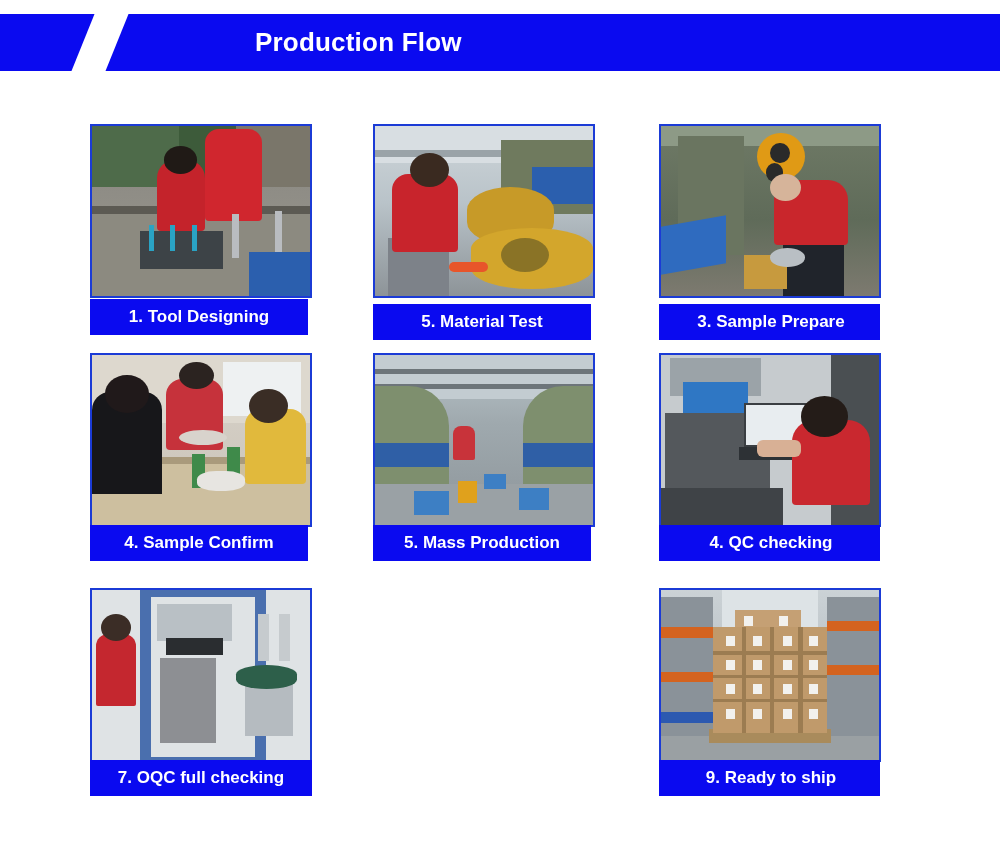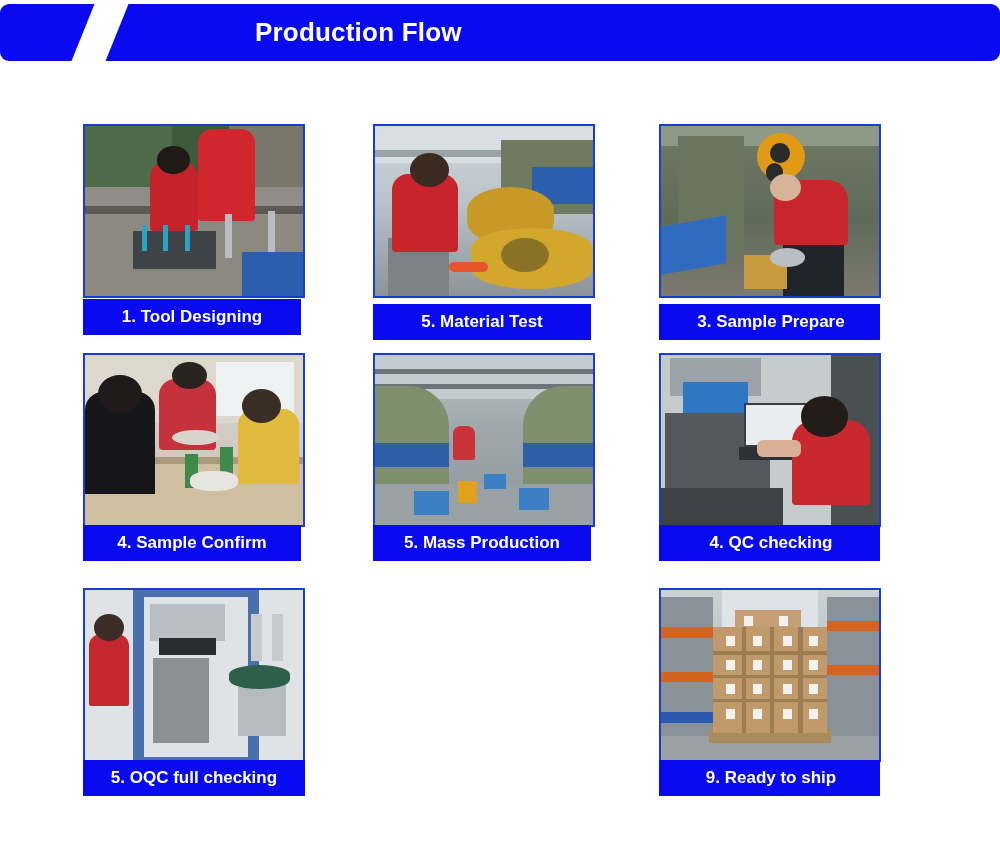--- a/index.html
+++ b/index.html
@@ -19,12 +19,11 @@
   .banner {
     position: absolute;
     left: 0;
-    top: 4px;
+    top: 14px;
     width: 1000px;
     height: 57px;
     background: #0a0af0;
     overflow: hidden;
-    border-radius: 9px;
   }
   .banner-slash {
     position: absolute;

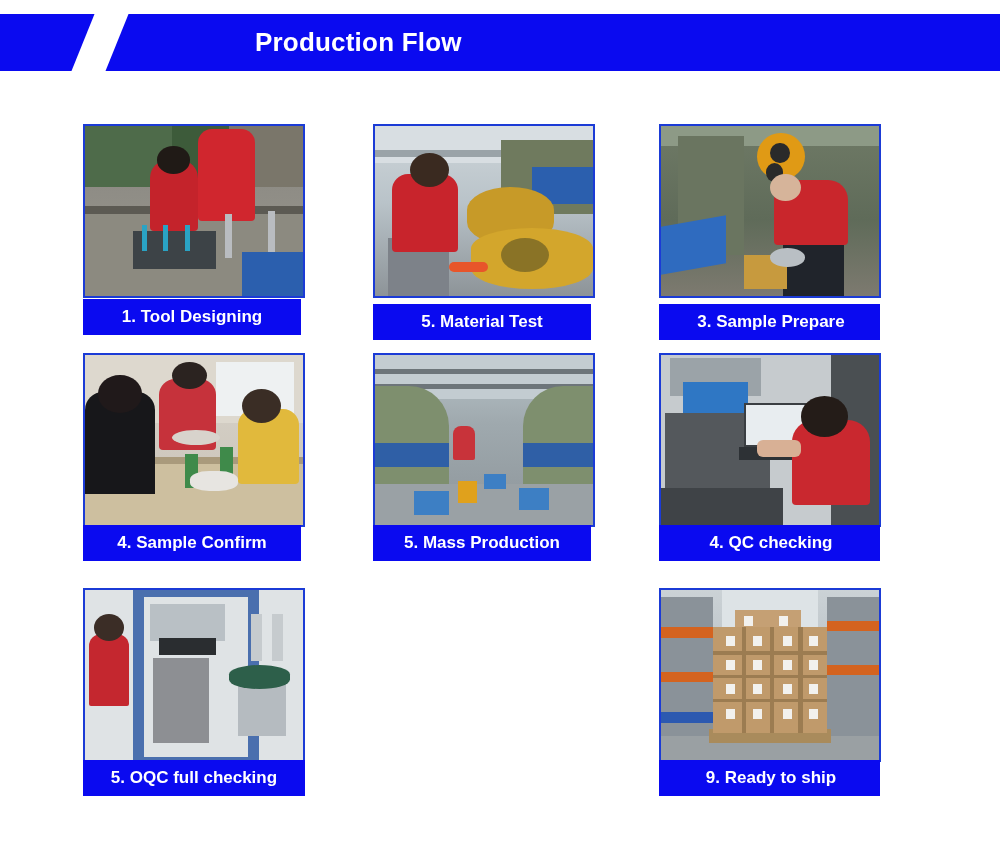--- a/index.html
+++ b/index.html
@@ -88,7 +88,7 @@
   }
 
   
-  .col1 { left: 83px; border-radius: 25px; }
+  .col1 { left: 90px; border-radius: 25px; }
   .col2 { left: 373px; }
   .col3 { left: 659px; }
 

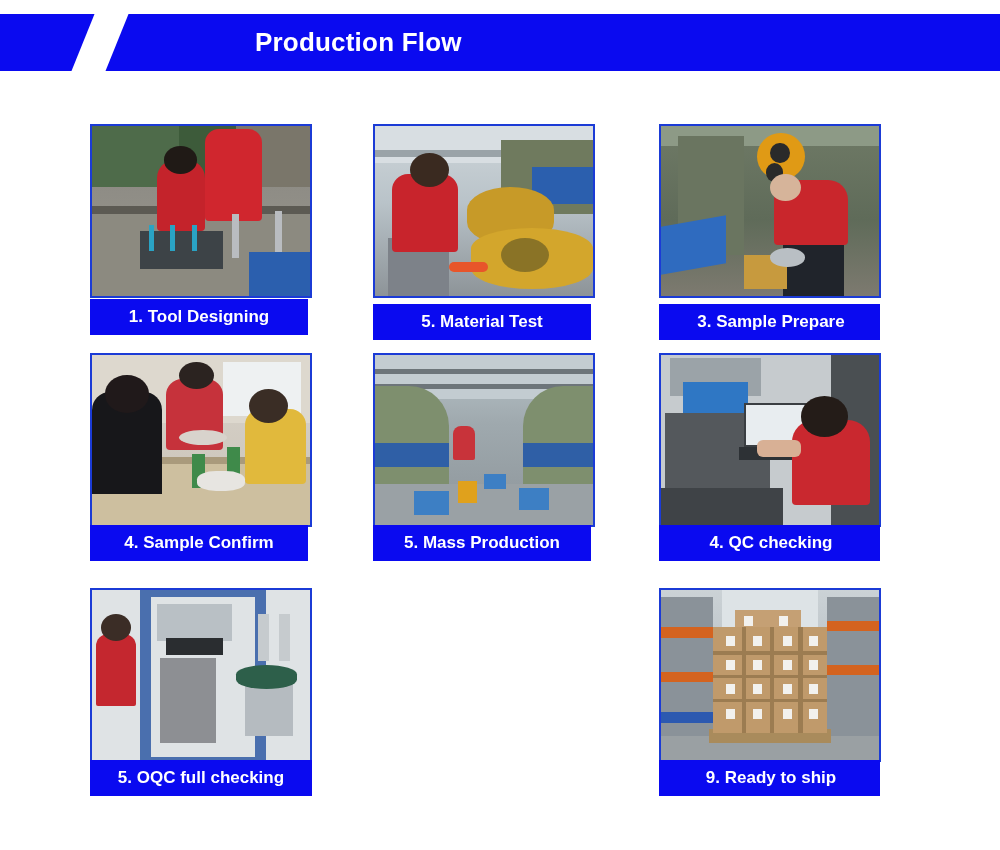--- a/index.html
+++ b/index.html
@@ -401,7 +401,7 @@
           <div class="blk head"></div>
       </div>
     </div>
-    <div class="card-label lbl-w222 label-pos-c">5. OQC full checking</div>
+    <div class="card-label lbl-w222 label-pos-c">7. OQC full checking</div>
   </div>
 
 

